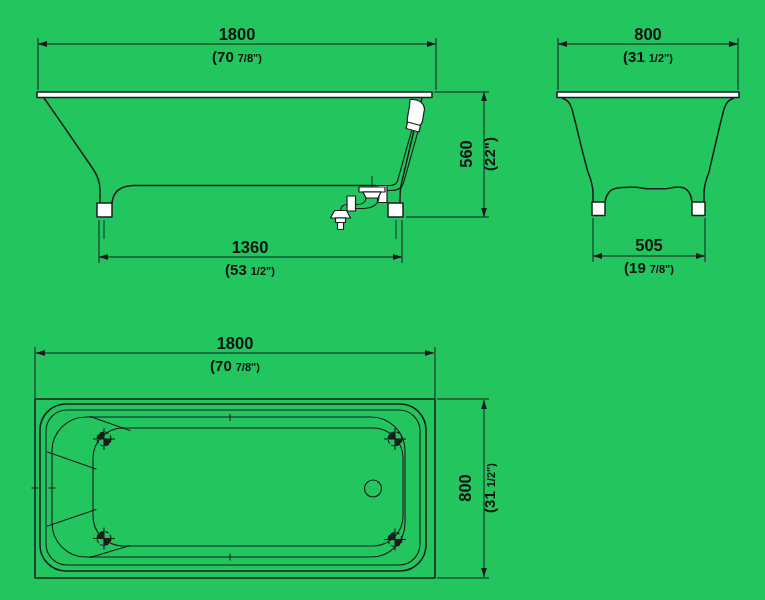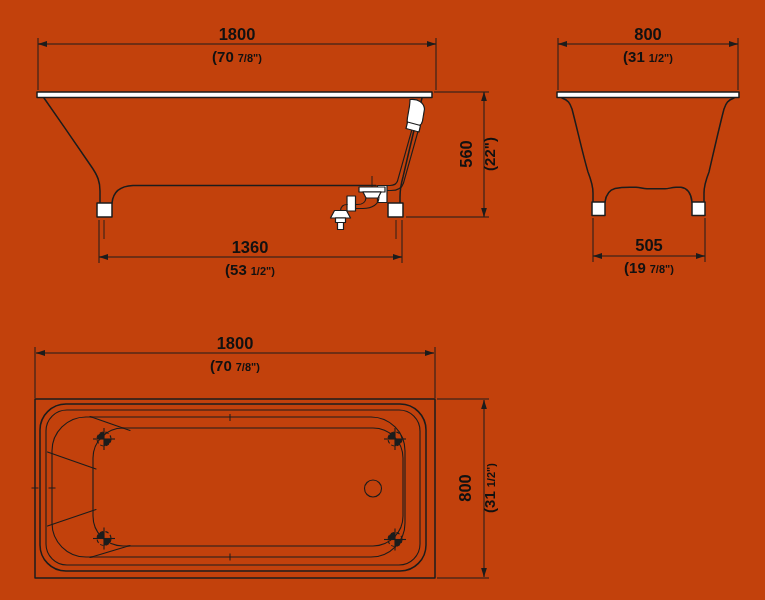--- a/index.html
+++ b/index.html
@@ -3,7 +3,7 @@
 <meta charset="utf-8">
 <style>
   html,body{margin:0;padding:0;background:#fff;}
-  #canvas{position:relative;width:765px;height:600px;background:#c2410c;overflow:hidden;
+  #canvas{position:relative;width:765px;height:600px;background:#22c55e;overflow:hidden;
           font-family:"Liberation Sans",sans-serif;}
   svg{position:absolute;left:0;top:0;}
   .outline{fill:none;stroke:#1c1c1c;stroke-width:1.5;stroke-linejoin:round;stroke-linecap:round;}

